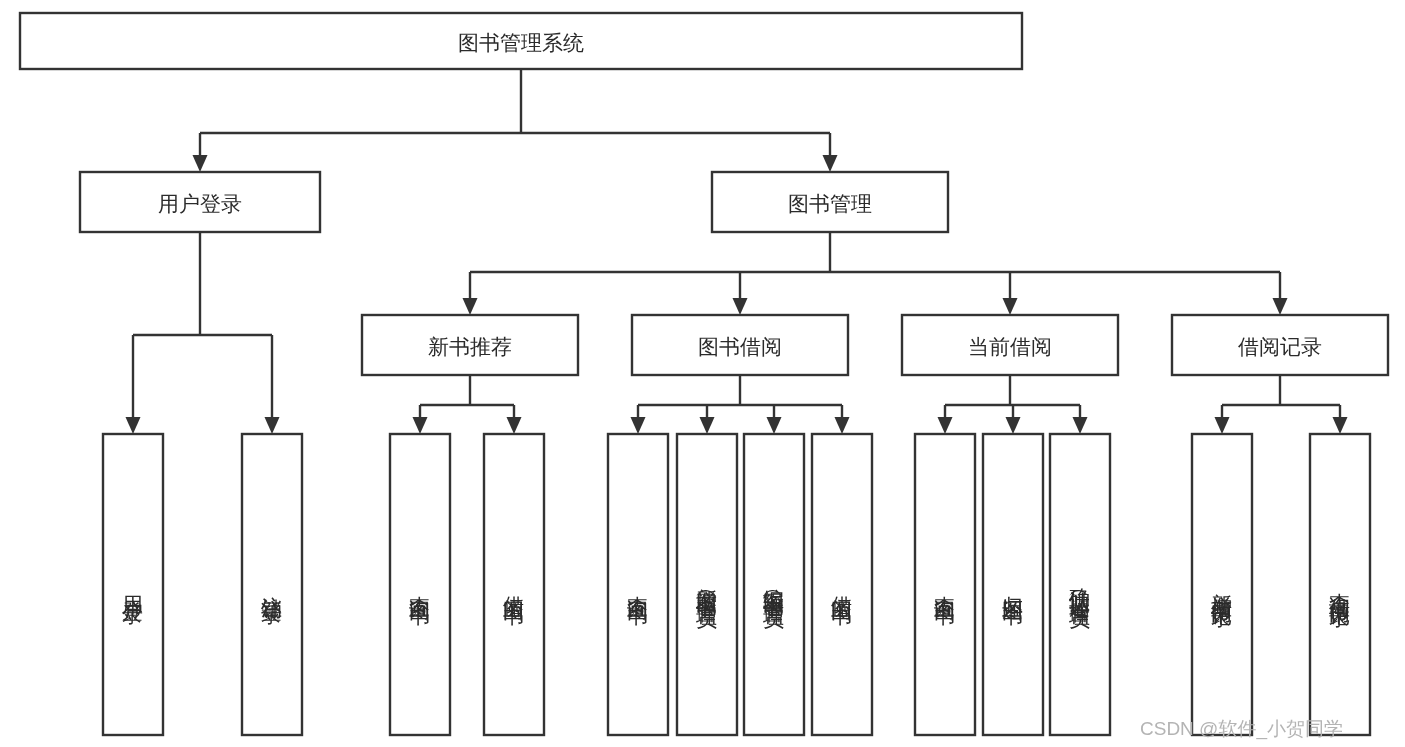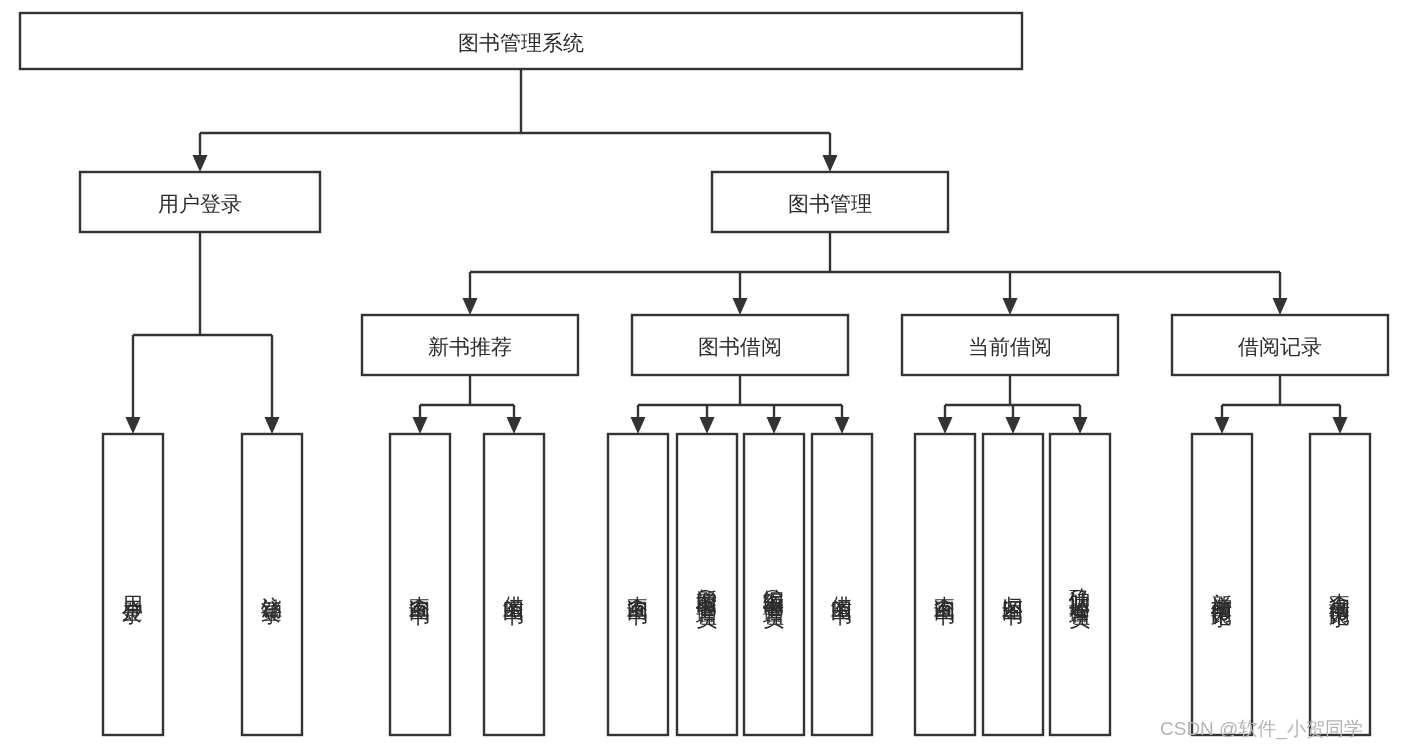--- a/index.html
+++ b/index.html
@@ -184,7 +184,7 @@
       <div class="node-label-v" style="left: 1310px; top: 434px; width: 60px; height: 301px;">查询借阅记录</div>
     </div>
 
-  <div class="watermark" style="left: 1140px; top: 716px; margin-left: 20px;">CSDN @软件_小贺同学</div>
+  <div class="watermark" style="left: 1140px; top: 716px;">CSDN @软件_小贺同学</div>
 
 </div>
 

